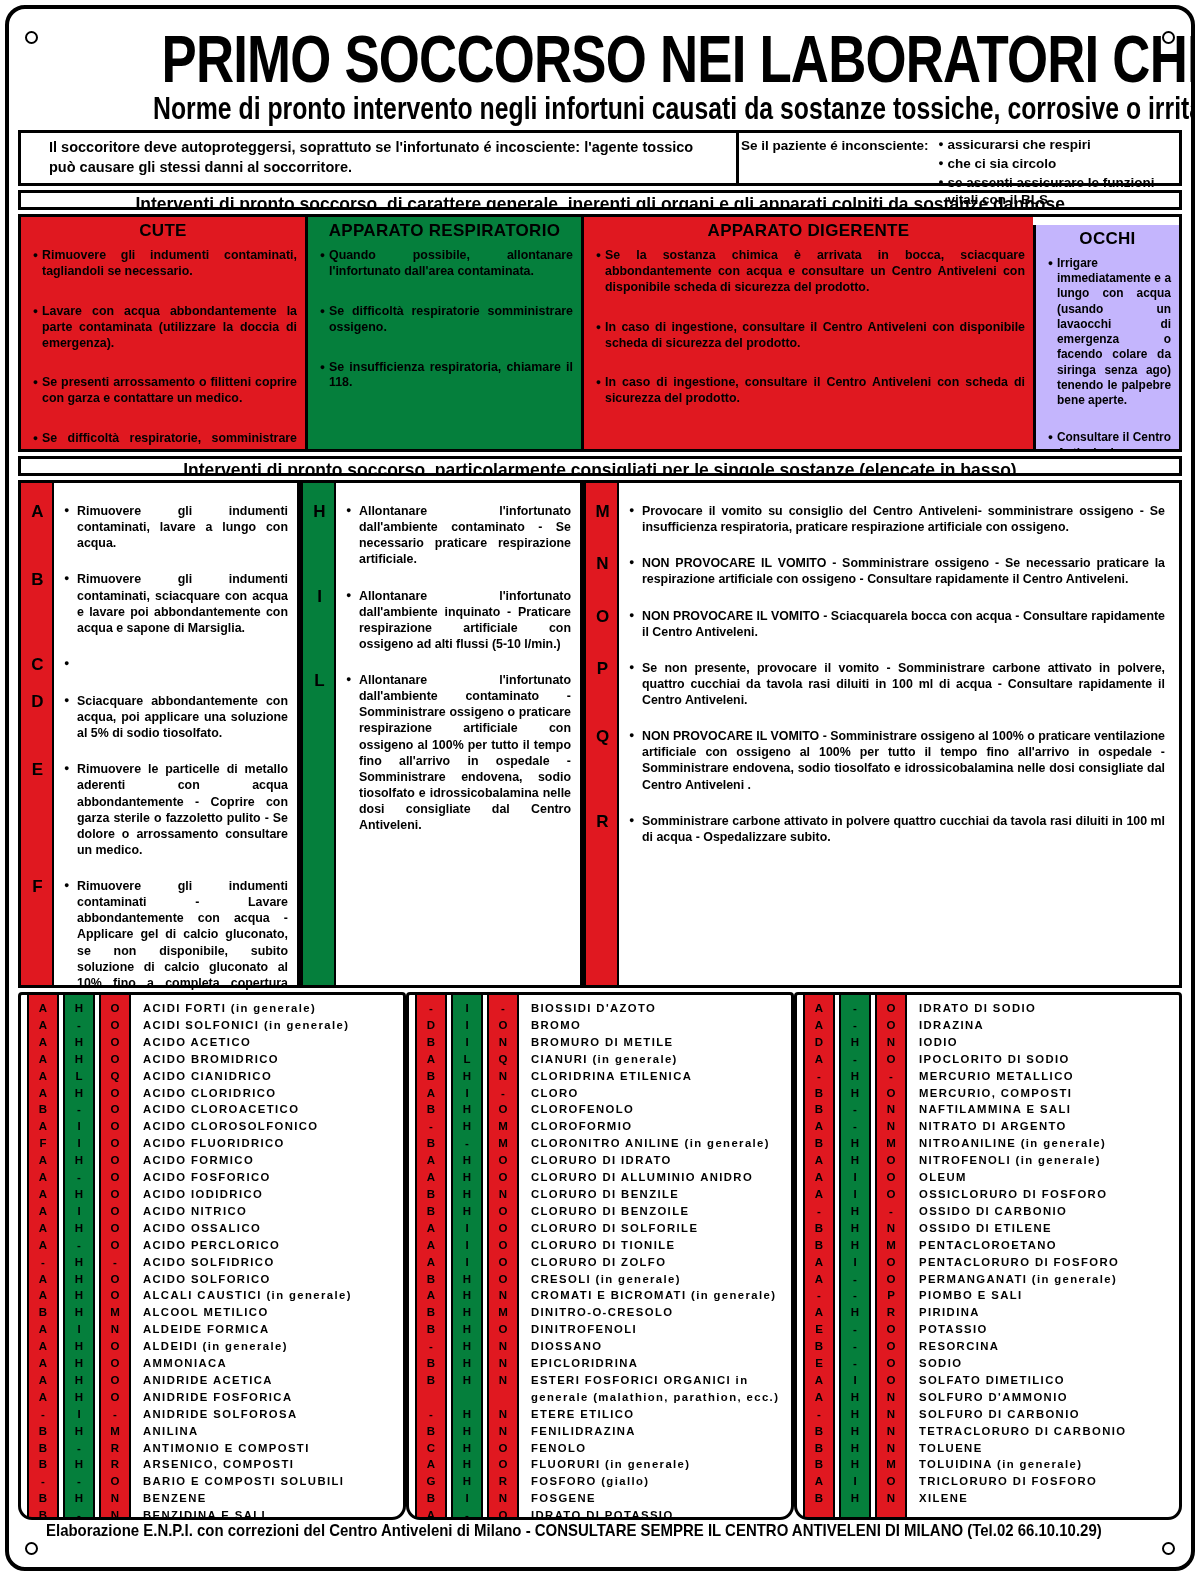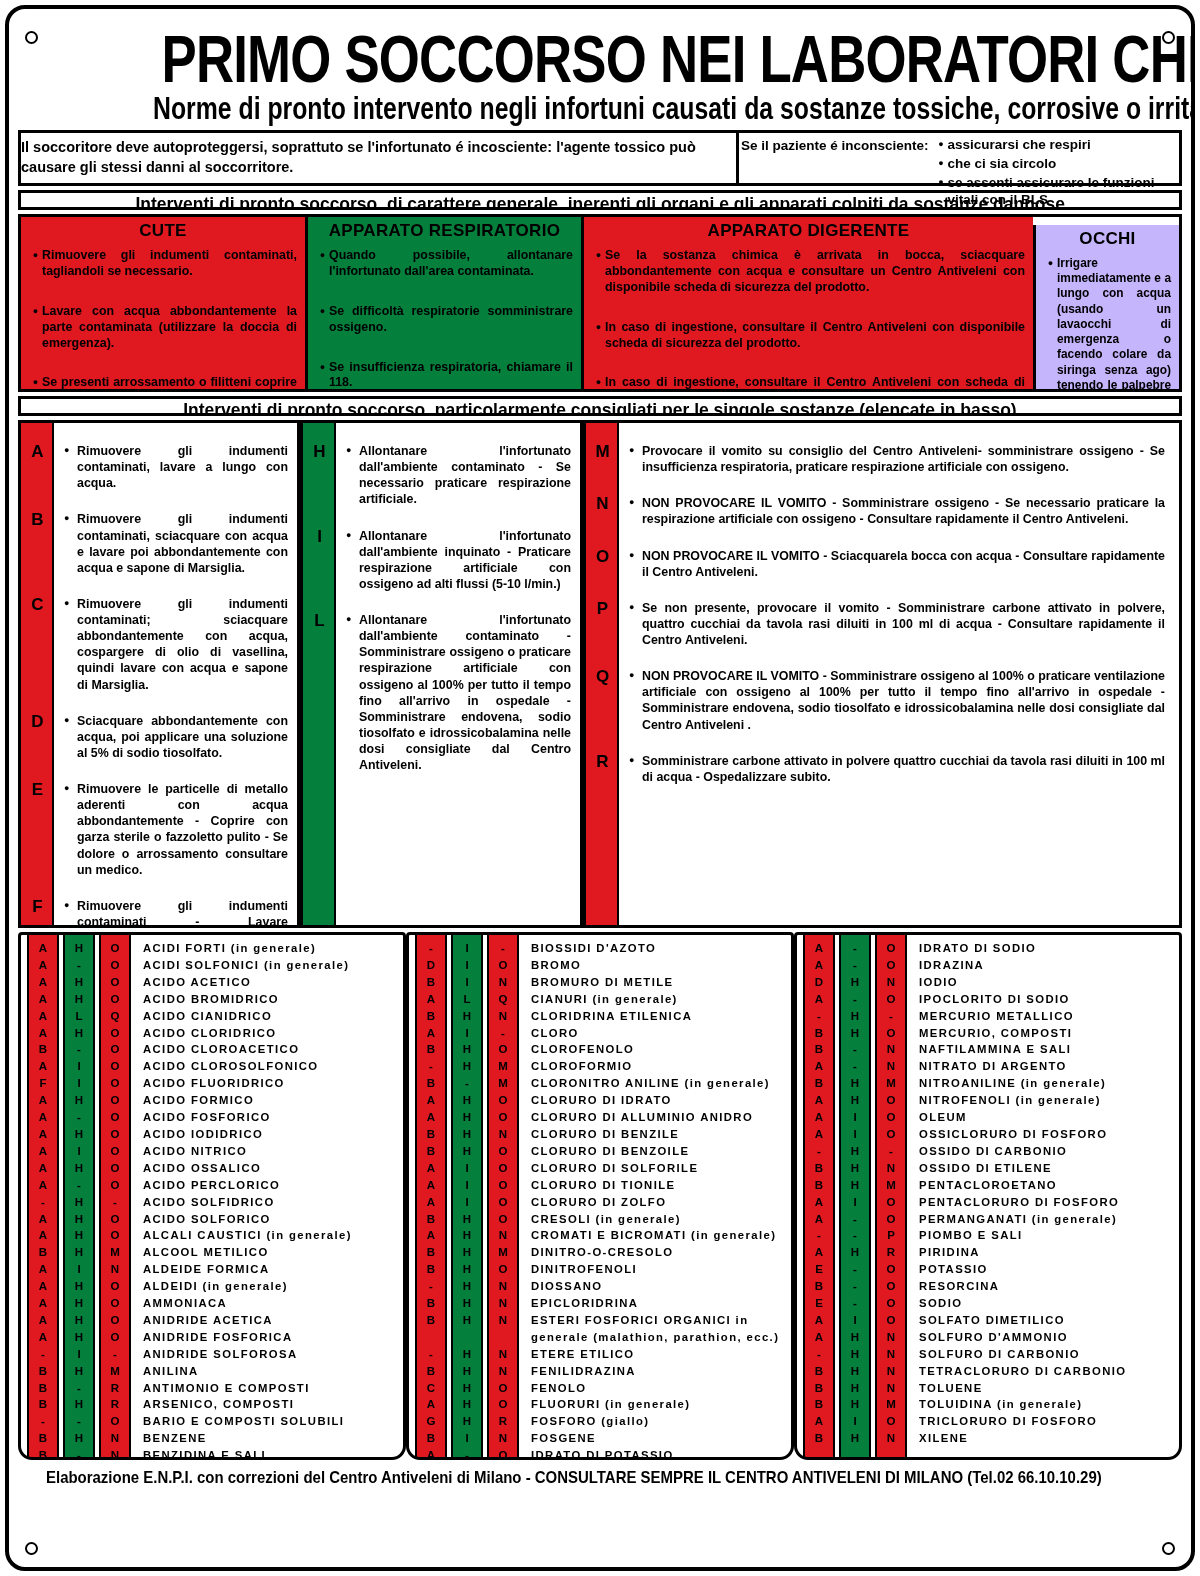--- a/index.html
+++ b/index.html
@@ -18,7 +18,7 @@
   h2.subtitle .sqz{transform:scaleX(0.80); transform-origin:center;}
 
   .inforow{display:flex; border:3px solid #000; margin-top:5px; height:56px;}
-  .info-left{flex:0 0 62%; border-right:3px solid #000; padding:4px 0; font-size:14.5px; font-weight:bold;
+  .info-left{flex:0 0 62%; border-right:3px solid #000; padding:4px 28px; font-size:14.5px; font-weight:bold;
              display:flex; align-items:center; line-height:1.35;}
   .info-right{flex:1; padding:4px 2px; font-size:13.5px; font-weight:bold; display:flex; align-items:flex-start;}
   .info-right .rlabel{white-space:nowrap; margin-right:6px; padding-top:1px;}

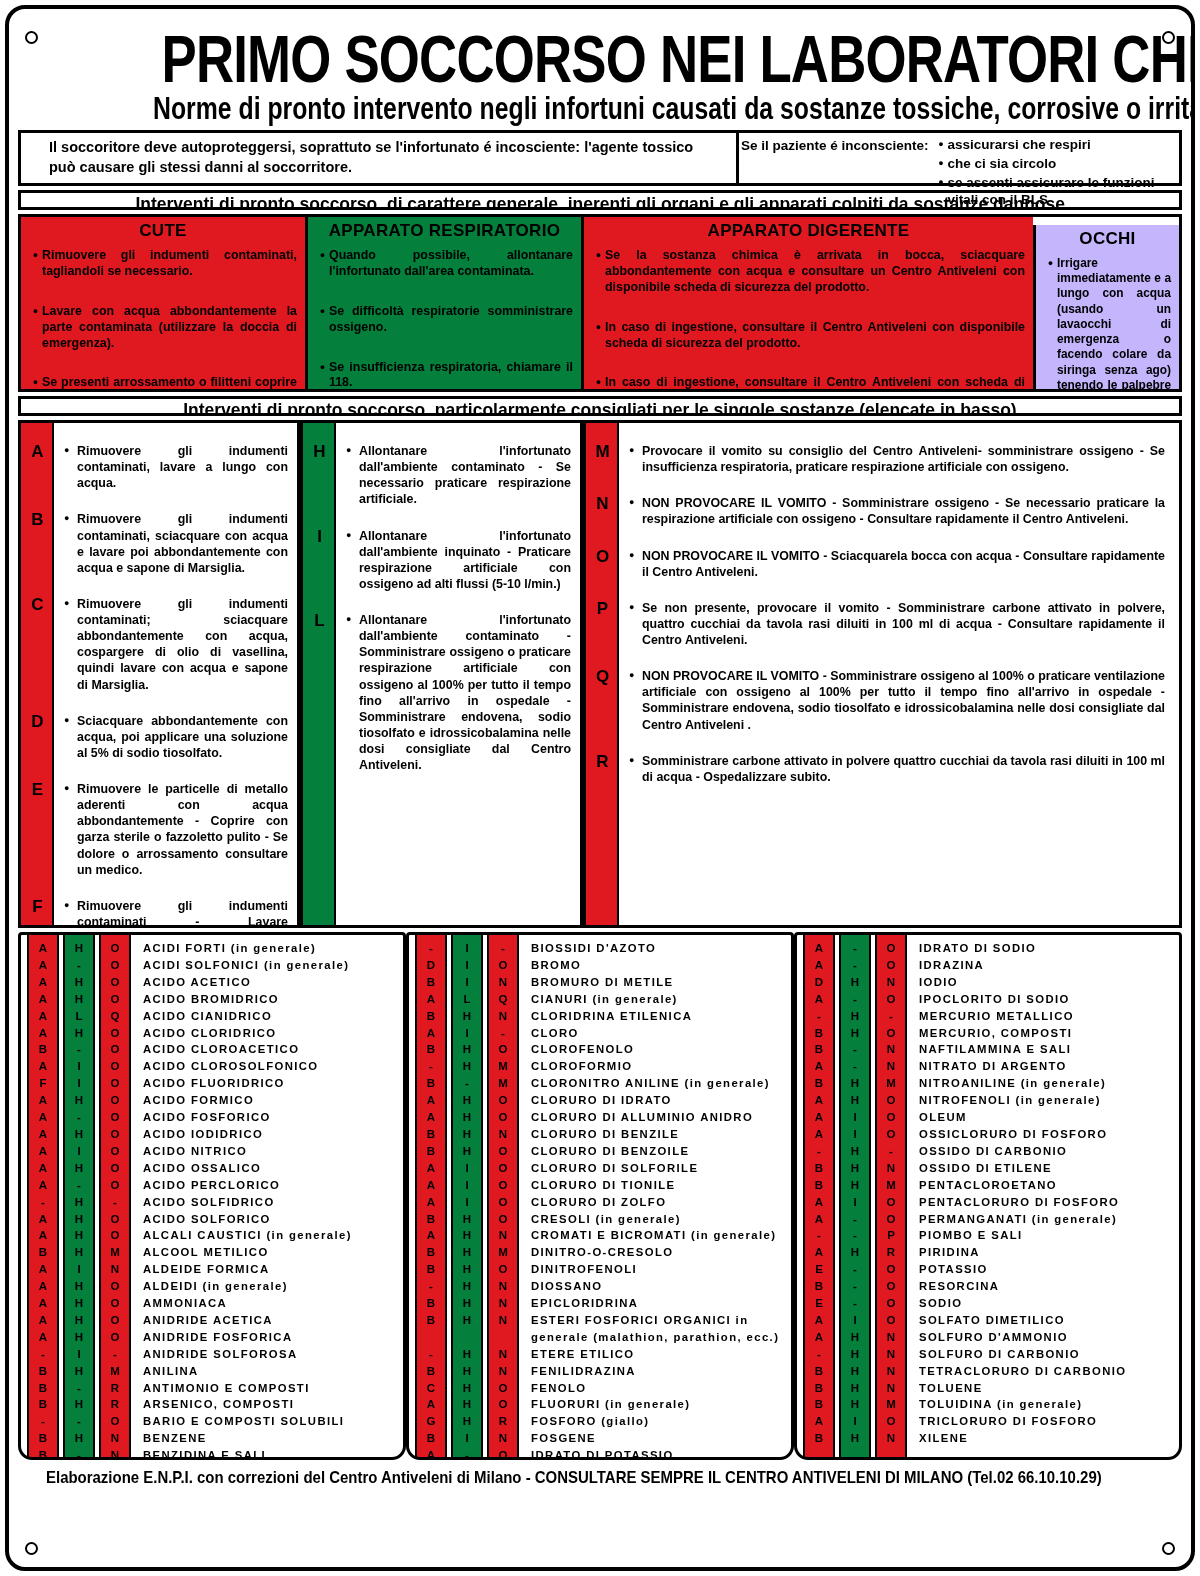--- a/index.html
+++ b/index.html
@@ -30,7 +30,7 @@
           font-size:19px; line-height:21px; white-space:nowrap; overflow:hidden;}
   .banner .sqz{transform:scaleX(0.92); transform-origin:center;}
 
-  .gensec{display:flex; border:3px solid #000; margin-top:4px; height:178px;}
+  .gensec{display:flex; border:3px solid #000; margin-top:4px; height:238px;}
   .gcol{padding:3px 8px 4px; overflow:hidden;}
   .gcol + .gcol{border-left:3px solid #000;}
   .gcol.red{background:var(--red);}

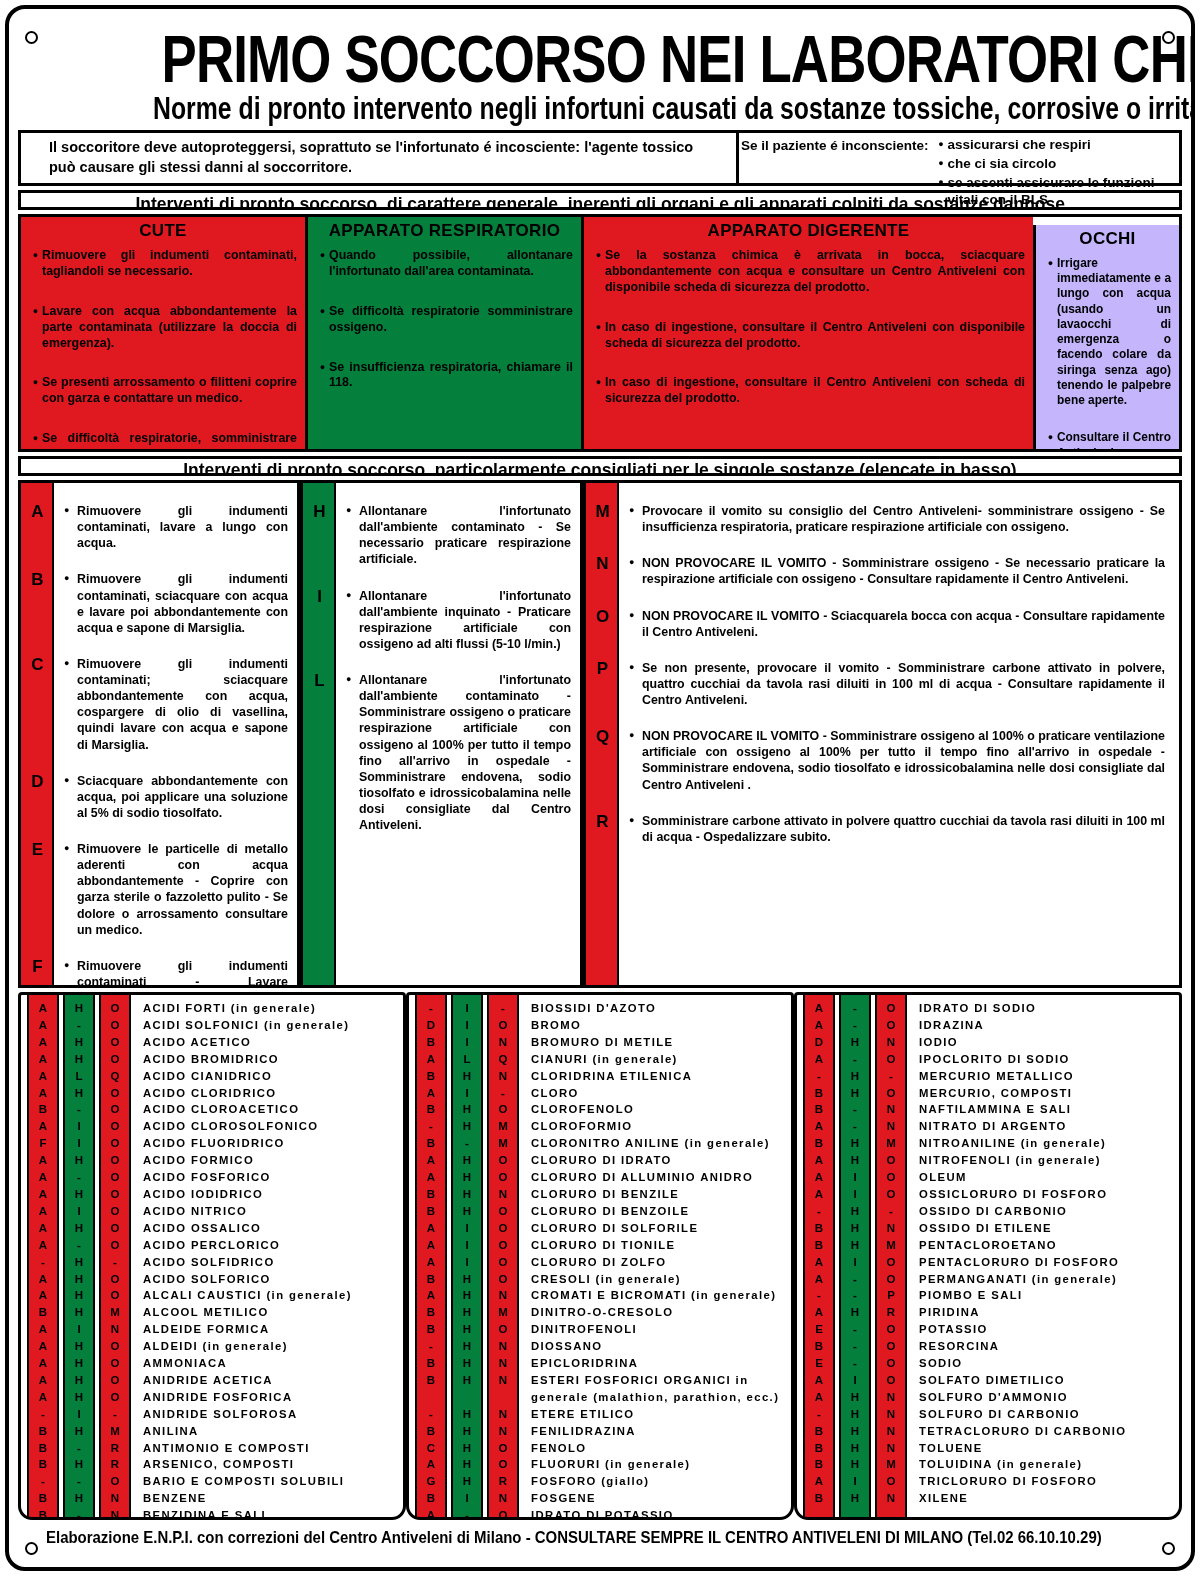--- a/index.html
+++ b/index.html
@@ -199,7 +199,6 @@
             <div class="lletter">C</div>
             <div class="ltext">
               <span class="dot">●</span>
-              <span>Rimuovere gli indumenti contaminati; sciacquare abbondantemente con acqua, cospargere di olio di vasellina, quindi lavare con acqua e sapone di Marsiglia.</span>
             </div>
           </div>
           <div class="lrow">

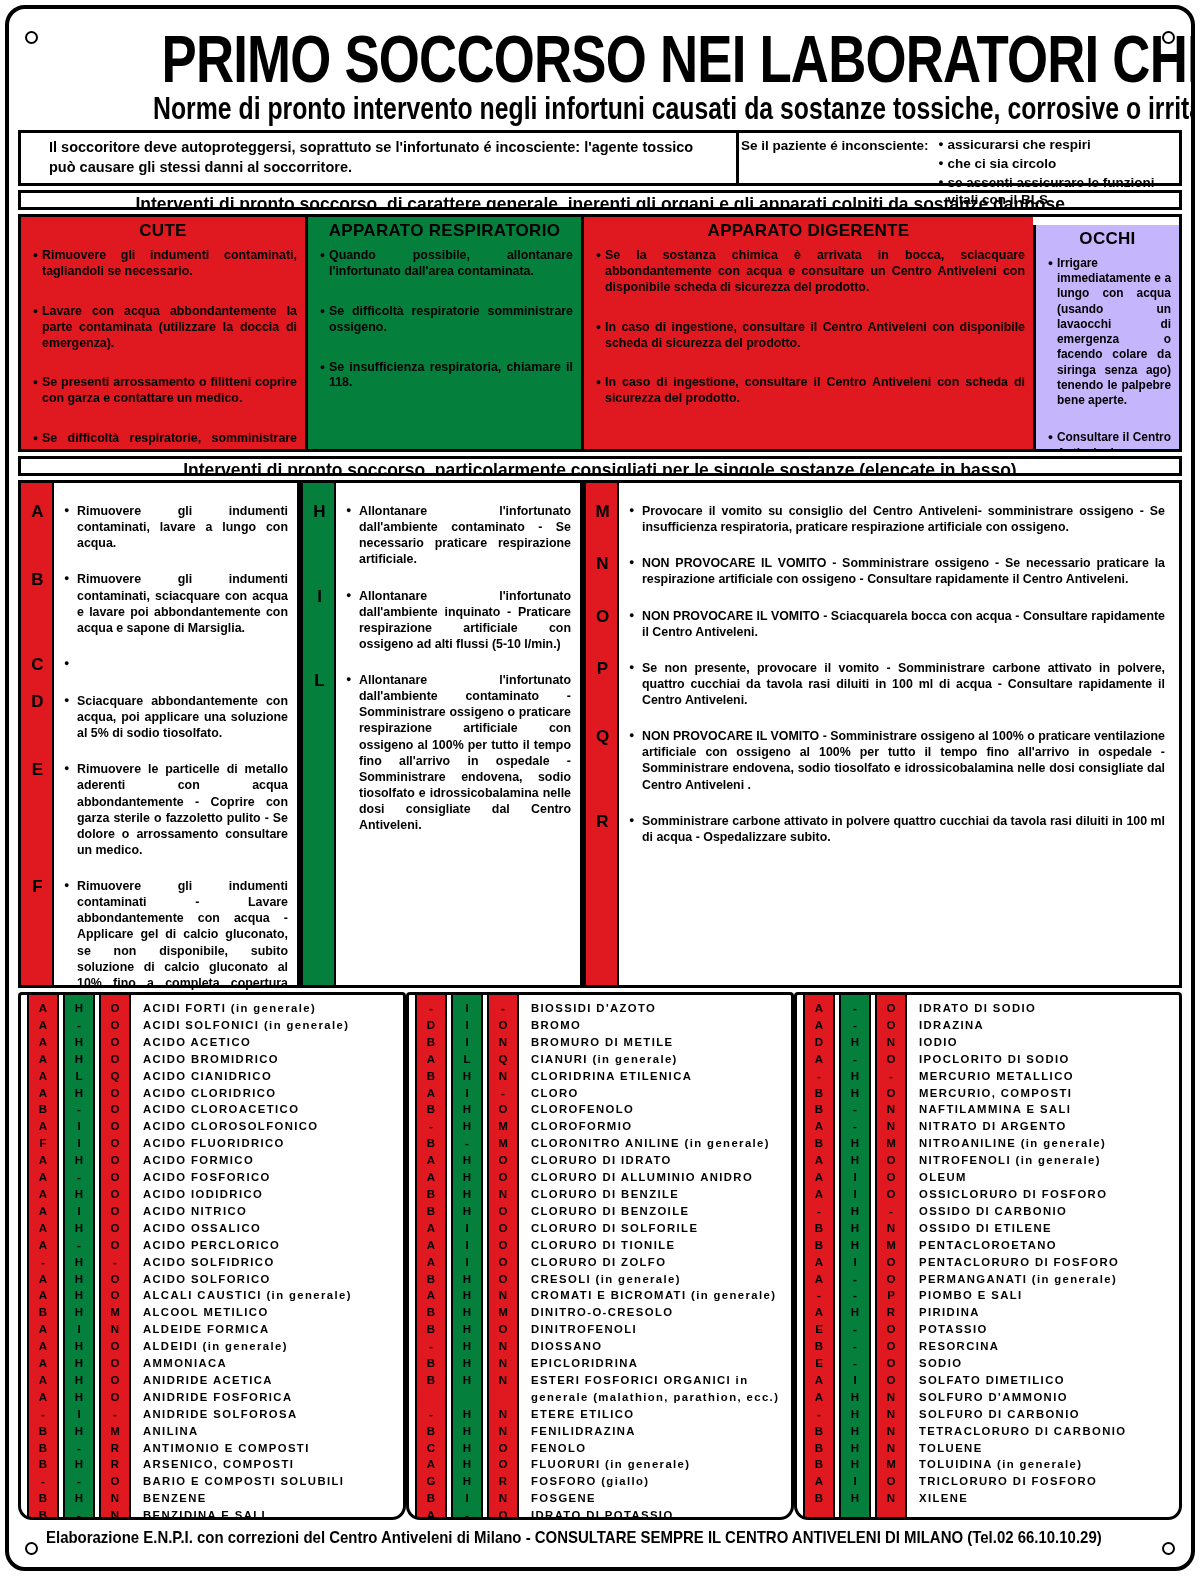--- a/index.html
+++ b/index.html
@@ -67,7 +67,7 @@
   .scode.c1{grid-column:1;} .scode.c2{grid-column:3;} .scode.c3{grid-column:5;}
   .sname{grid-column:7; font-weight:bold; font-size:11.3px; letter-spacing:1.4px; line-height:16.9px; padding-right:4px;}
 
-  .footer{display:flex; justify-content:space-between; align-items:flex-end; margin-top:8px; padding:0 30px 0 28px; font-weight:bold;}
+  .footer{display:flex; justify-content:space-between; align-items:flex-end; margin-top:1px; padding:0 30px 0 28px; font-weight:bold;}
   .ftext{font-size:17px; white-space:nowrap; transform:scaleX(0.88); transform-origin:left;}
 </style>
 </head>

